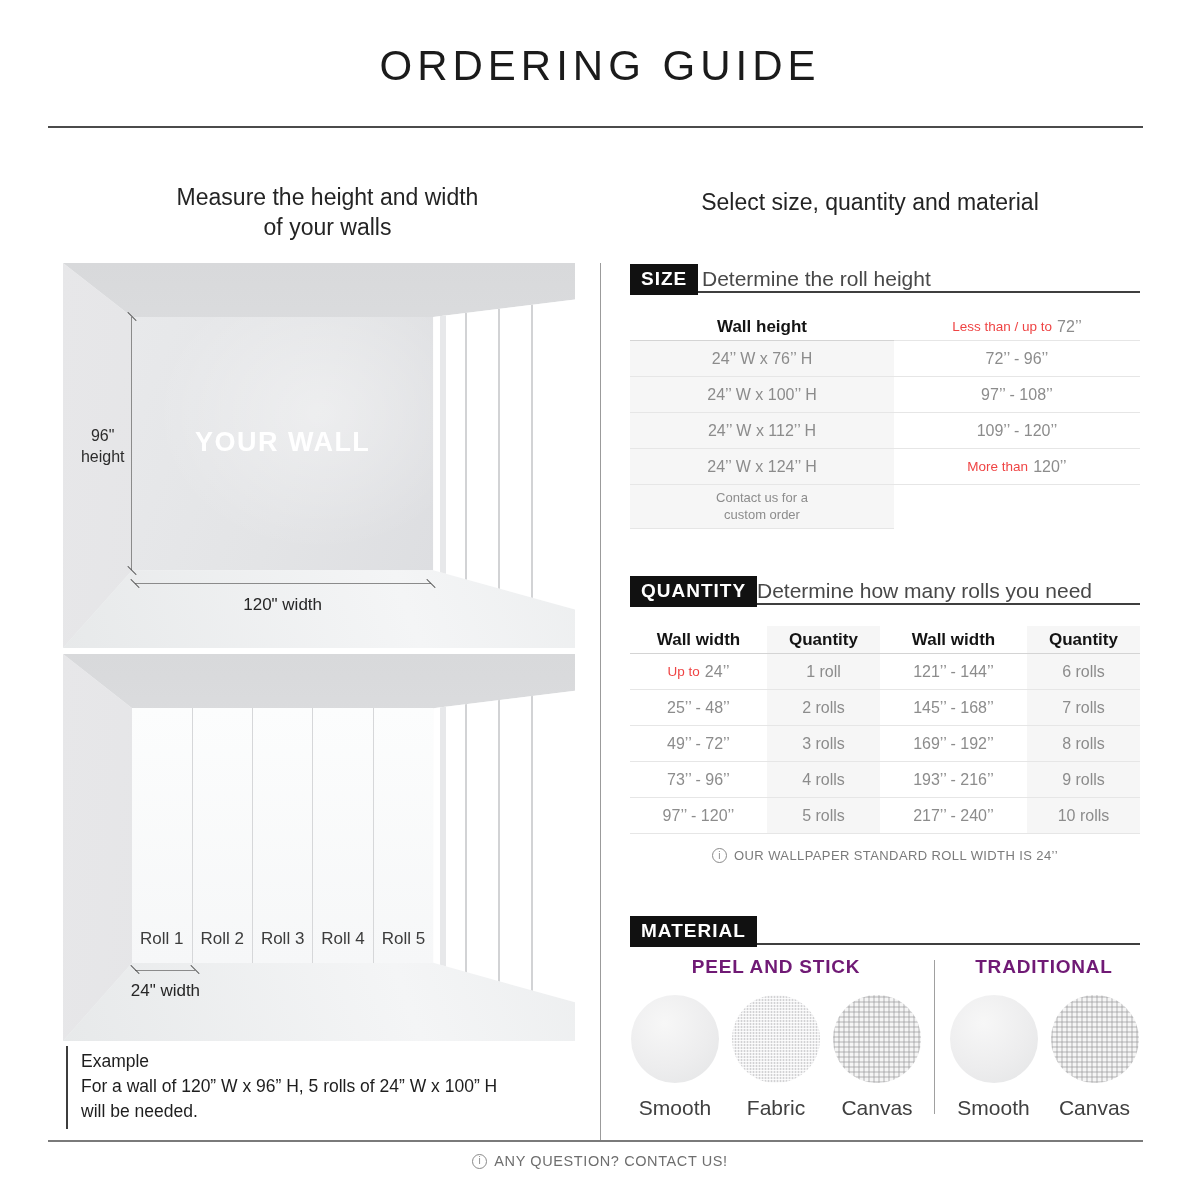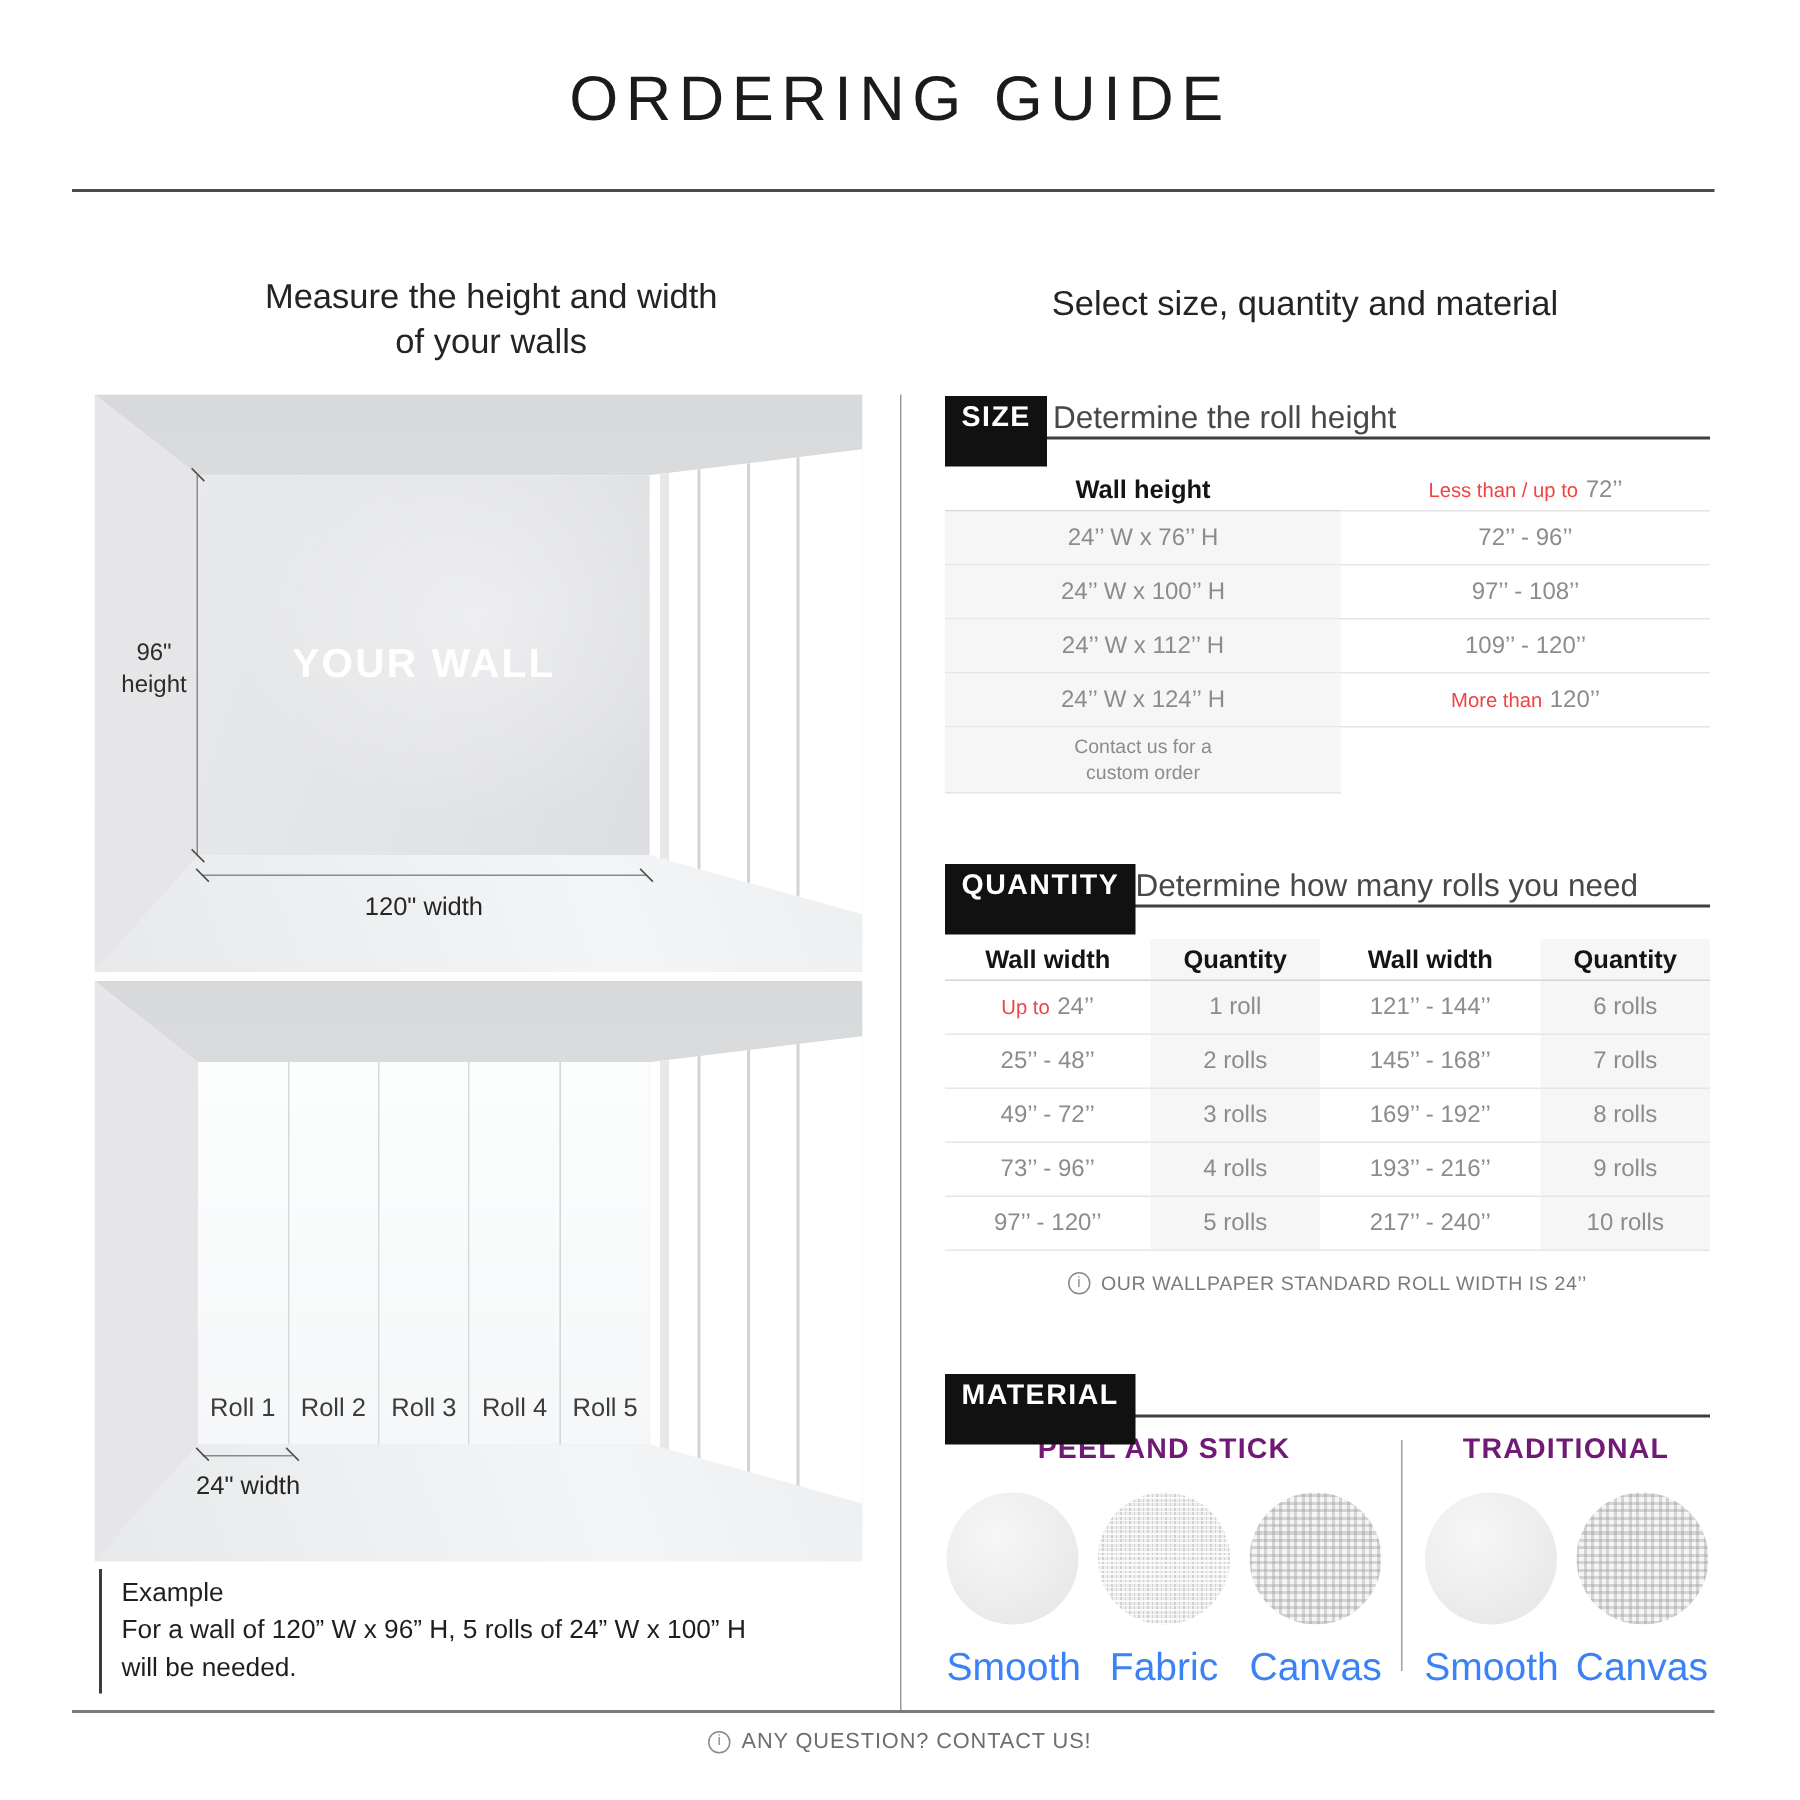--- a/index.html
+++ b/index.html
@@ -65,7 +65,7 @@
 
   
   .badge { position:absolute; background:#111111; color:#ffffff; font-size:19px; font-weight:600;
-           letter-spacing:1px; padding:4px 11px 21px; z-index:2; }
+           letter-spacing:1px; padding:4px 11px 5px; z-index:2; }
   .section-sub { position:absolute; font-size:21px; color:#484848; z-index:2; }
   .section-rule { position:absolute; left:630px; width:510px; height:2px; background:#3f3f3f; }
 

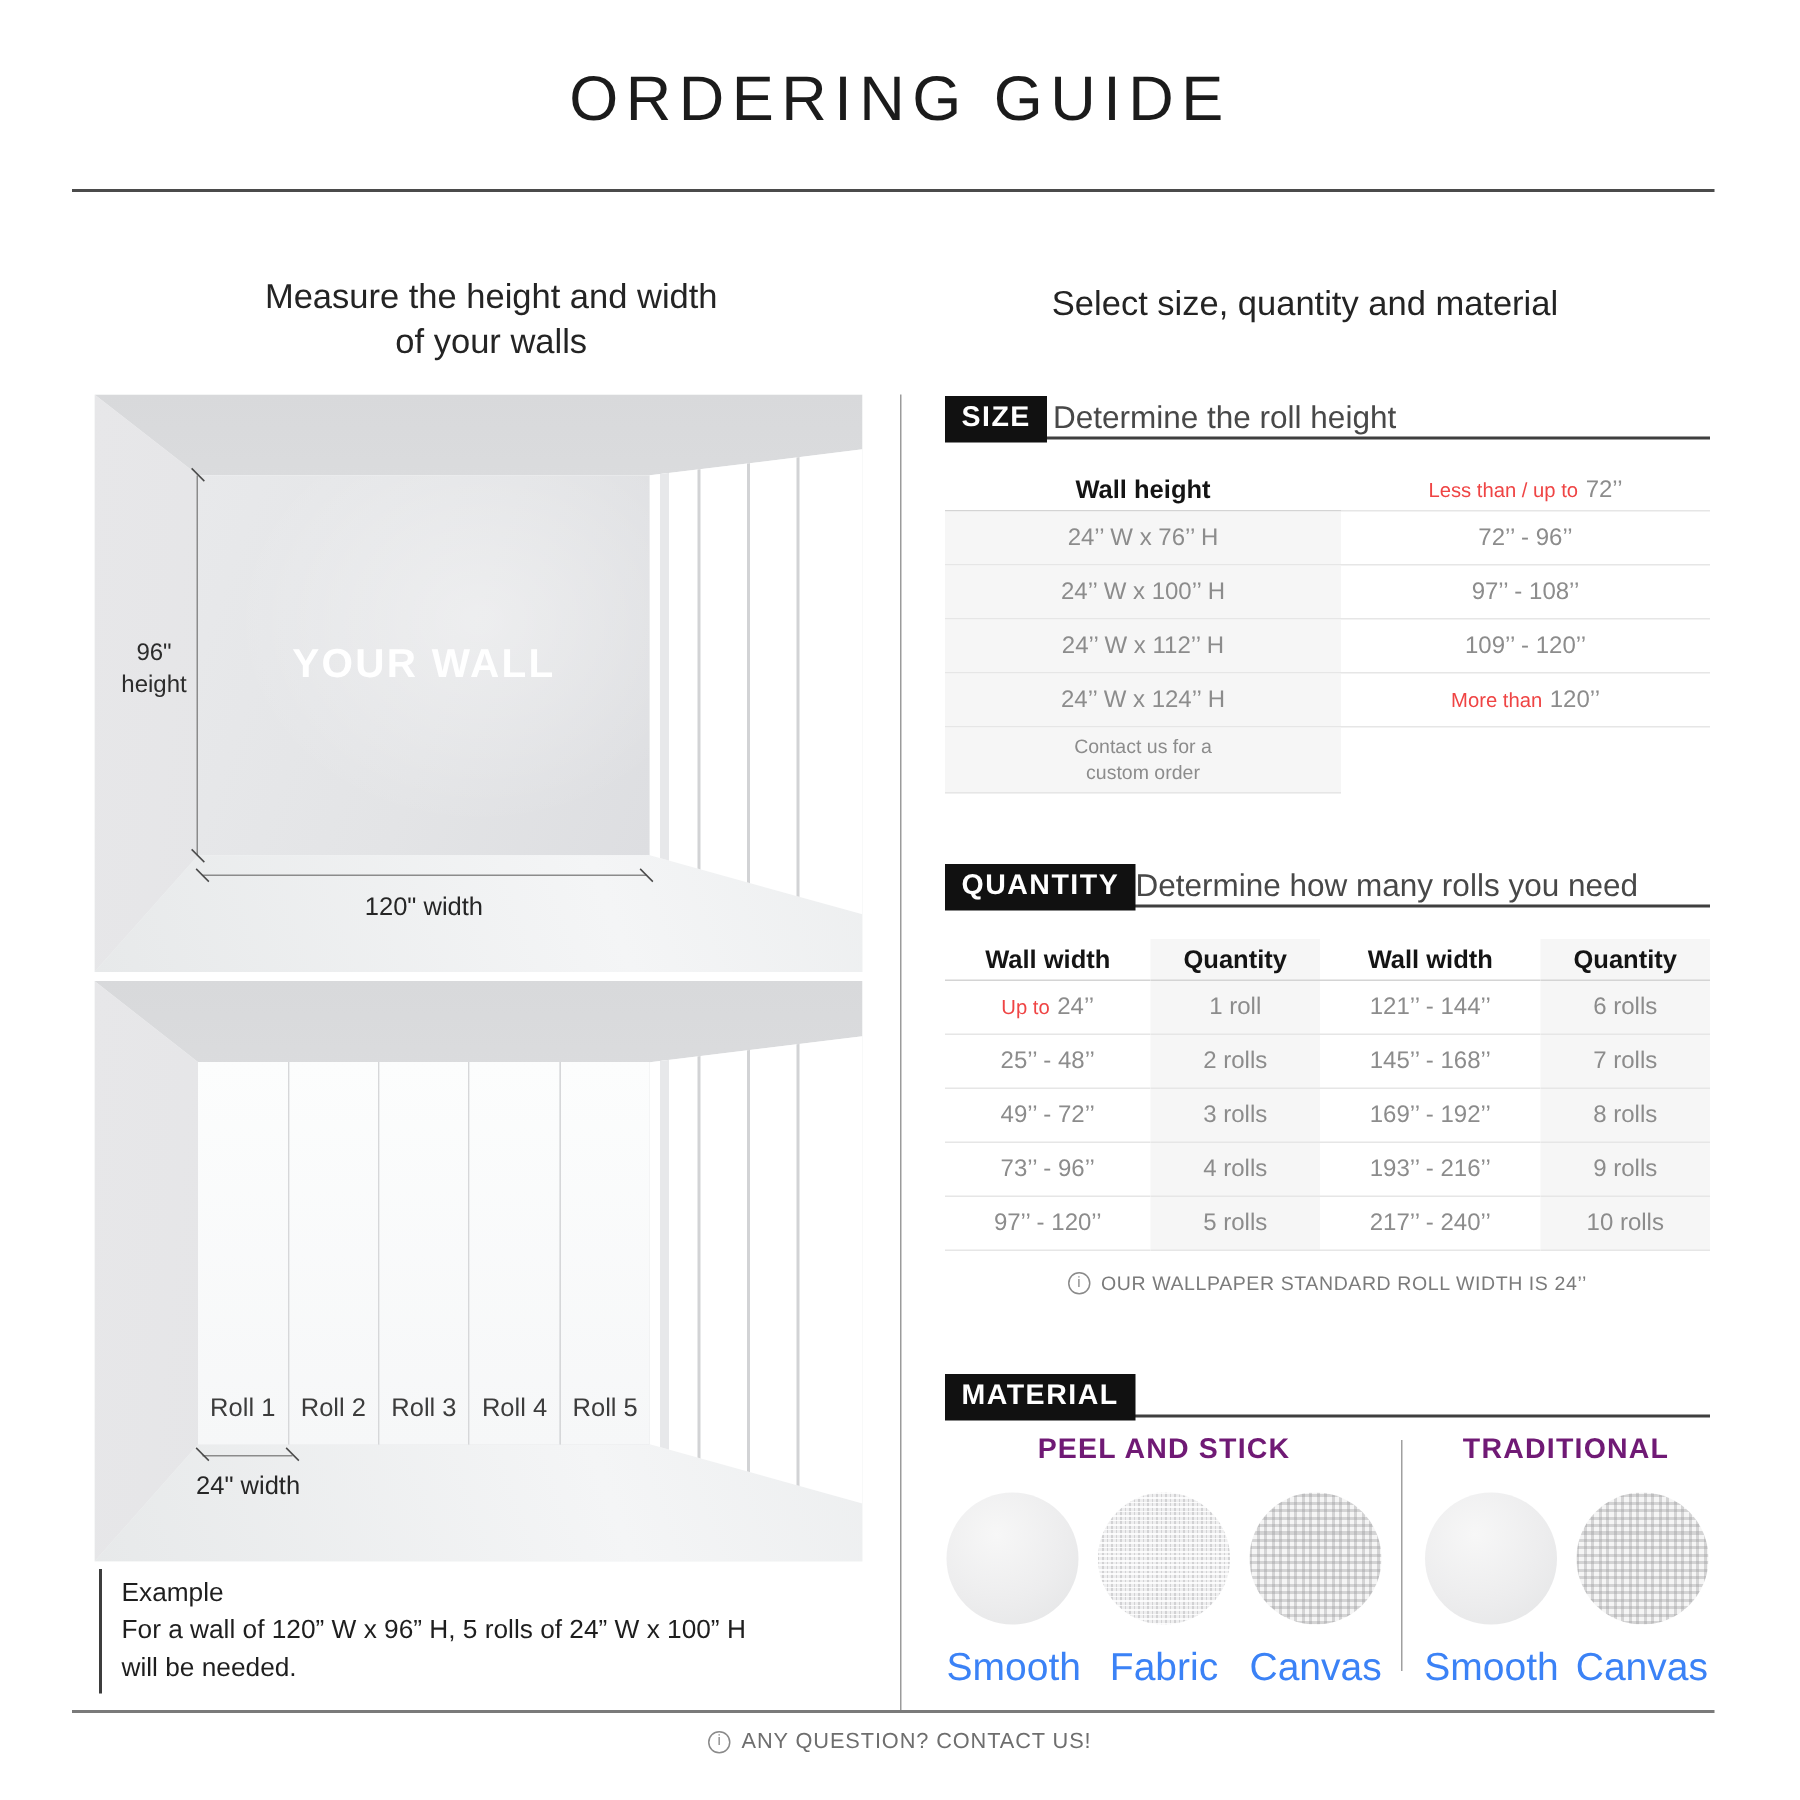--- a/index.html
+++ b/index.html
@@ -101,7 +101,7 @@
        background-image:repeating-linear-gradient(0deg, rgba(150,150,152,0.35) 0 2px, rgba(0,0,0,0) 2px 5px),
                         repeating-linear-gradient(90deg, rgba(150,150,152,0.35) 0 2px, rgba(0,0,0,0) 2px 5px); }
   .label-row { display:flex; gap:13px; justify-content:center; margin-top:13px; }
-  .label-row span { width:88px; text-align:center; font-size:26px; font-weight:500; color:#3b82f6; }
+  .label-row span { width:88px; text-align:center; font-size:21px; font-weight:500; color:#404040; }
   .mat-divider { position:absolute; left:934px; top:960px; width:1px; height:154px; background:#a0a0a0; }
 
   

